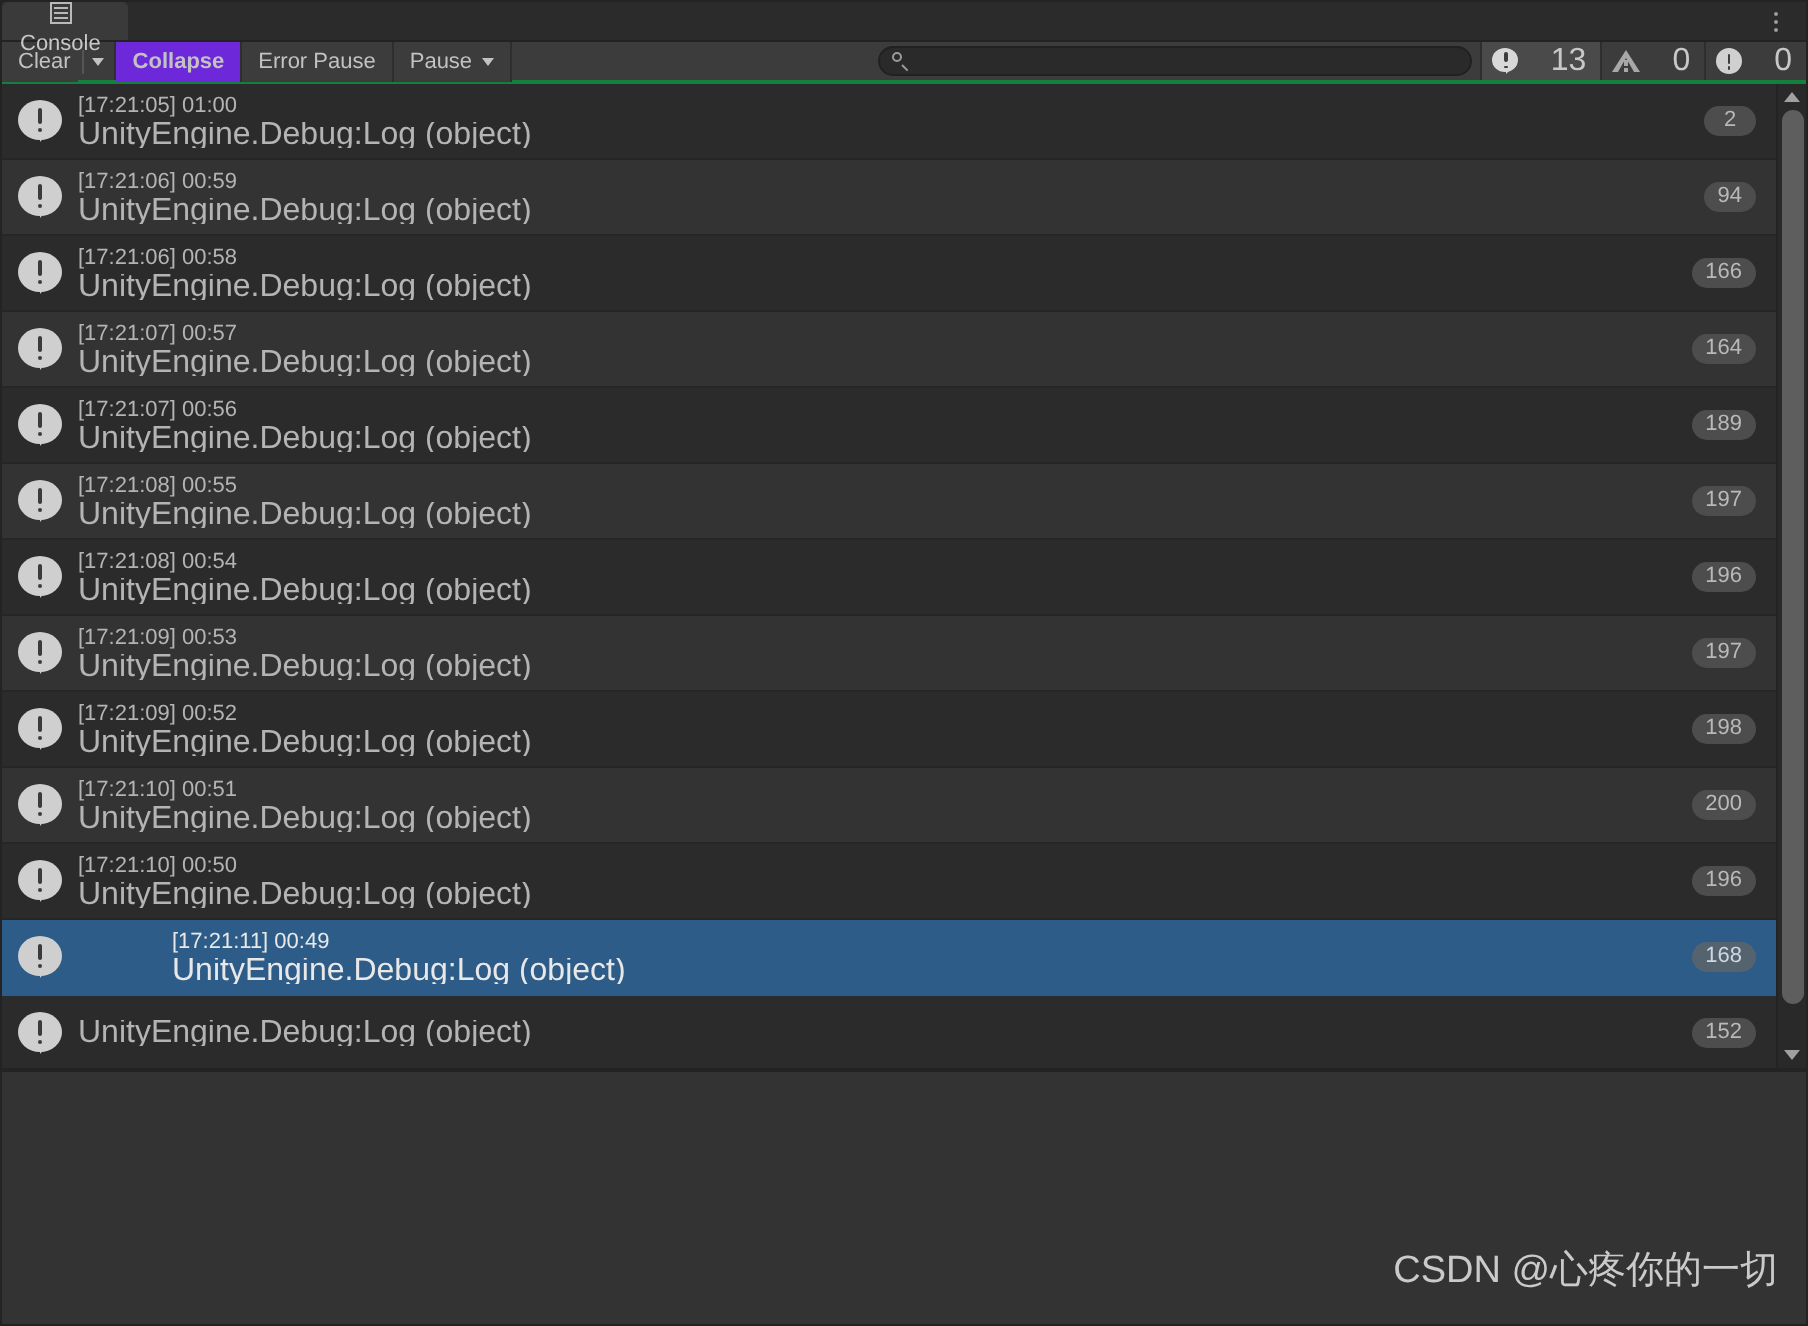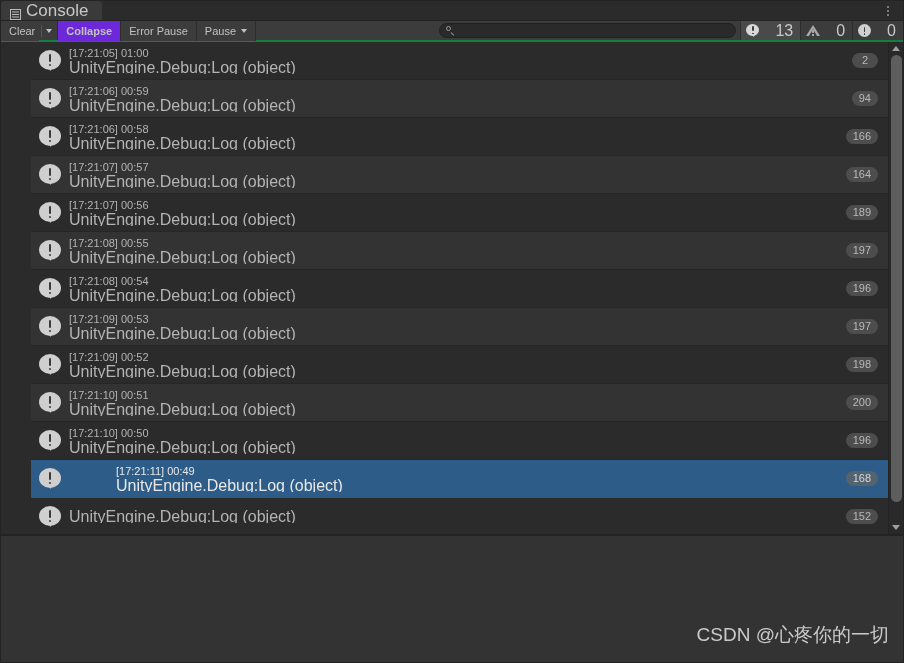--- a/index.html
+++ b/index.html
@@ -50,9 +50,10 @@
     border-top-left-radius: 3px;
     border-top-right-radius: 3px;
     color: #c8c8c8;
-    font-size: 17px;
+    font-size: 11px;
     cursor: pointer;
     user-select: none;
+    flex-direction: column;
   }
   .tab-icon {
     width: 11px;

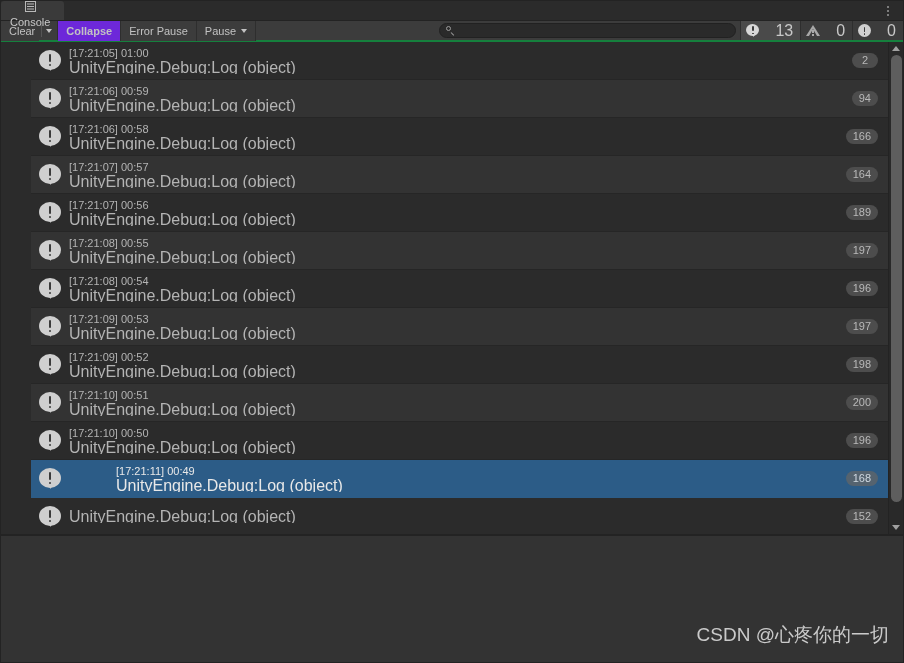--- a/index.html
+++ b/index.html
@@ -332,7 +332,6 @@
     cursor: pointer;
     user-select: none;
     border-bottom: 1px solid #262626;
-    margin-left: 30px;
   }
   .row.even { background: #2b2b2b; }
   .row.odd  { background: #333333; }

